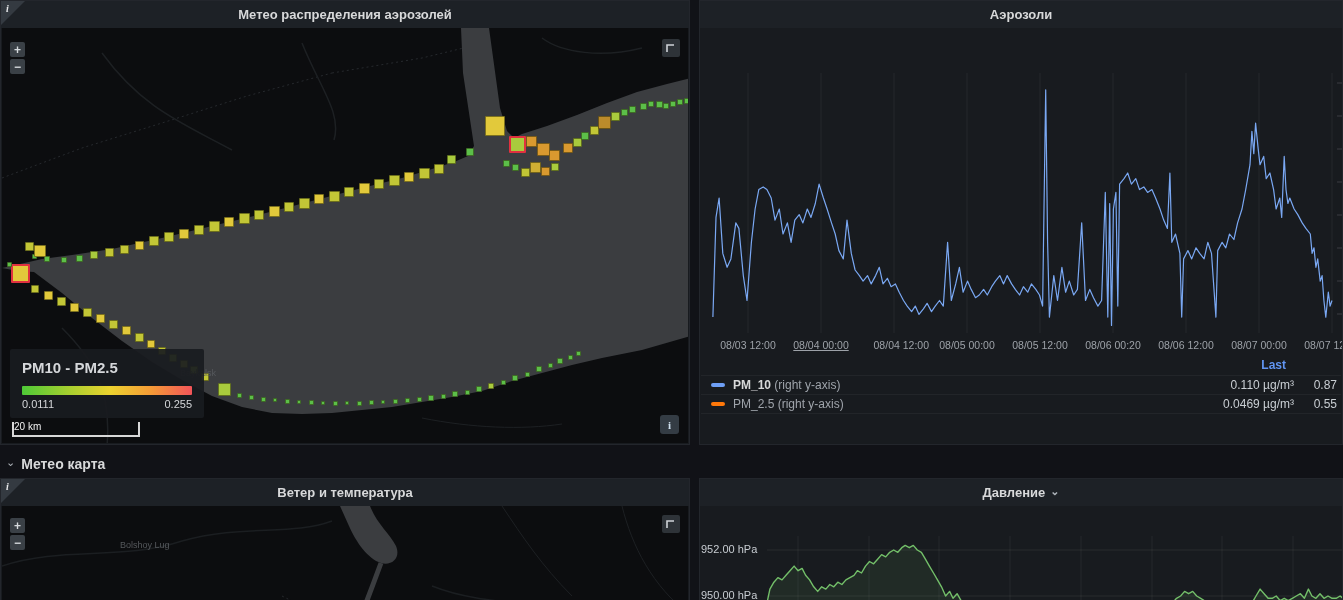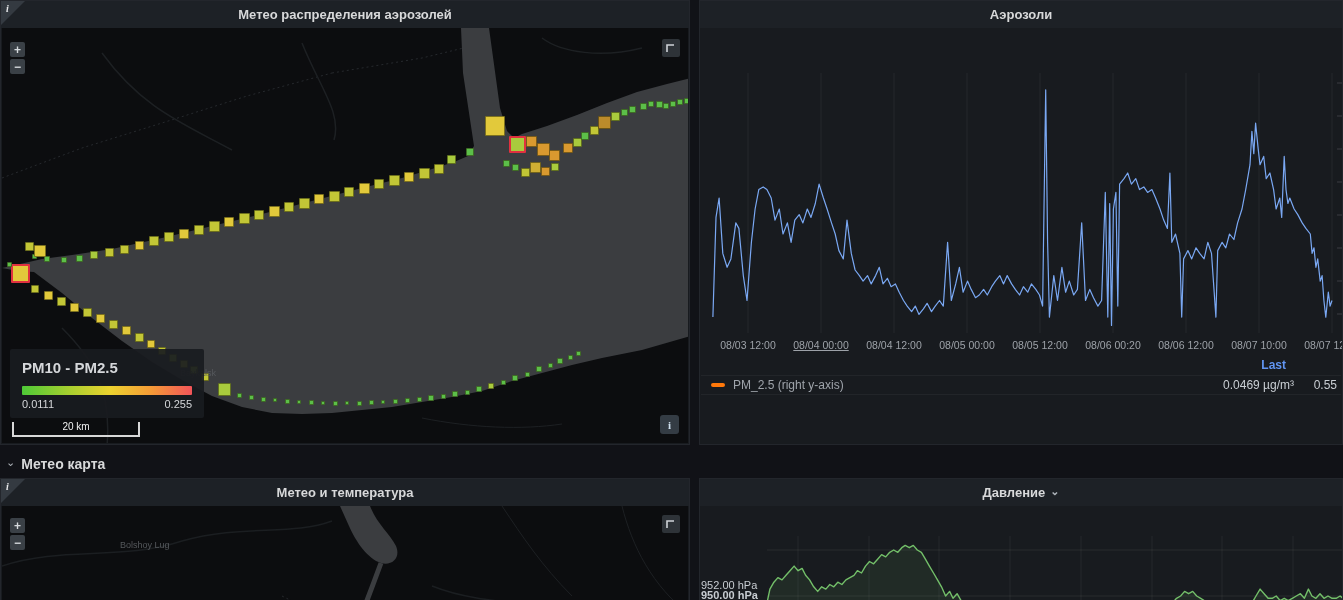--- a/index.html
+++ b/index.html
@@ -233,7 +233,7 @@
       <div id="aero-ticks">
           <div class="x-tick" style="left: 47px;">08/03 12:00</div>
           <div class="x-tick" style="left: 120px; text-decoration: underline;">08/04 00:00</div>
-          <div class="x-tick" style="left: 193px;">08/04 12:00</div>
+          <div class="x-tick" style="left: 193px; text-align: right;">08/04 12:00</div>
           <div class="x-tick" style="left: 266px;">08/05 00:00</div>
           <div class="x-tick" style="left: 339px;">08/05 12:00</div>
           <div class="x-tick" style="left: 412px;">08/06 00:20</div>

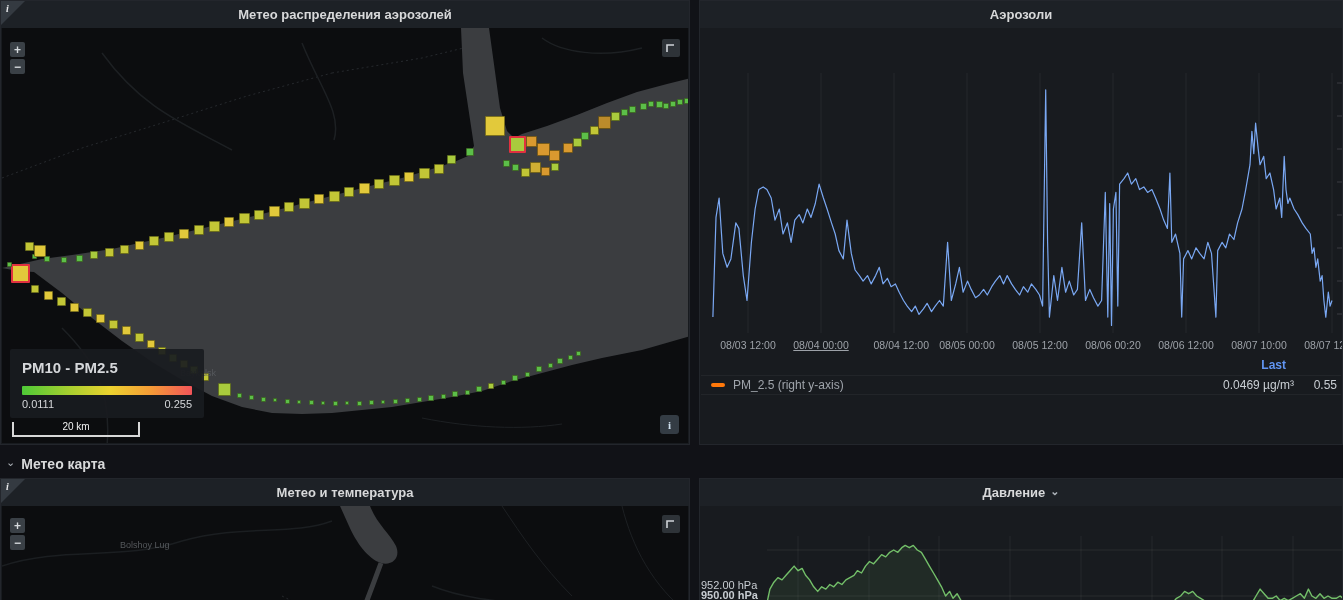--- a/index.html
+++ b/index.html
@@ -238,7 +238,7 @@
           <div class="x-tick" style="left: 339px;">08/05 12:00</div>
           <div class="x-tick" style="left: 412px;">08/06 00:20</div>
           <div class="x-tick" style="left: 485px;">08/06 12:00</div>
-          <div class="x-tick" style="left: 558px;">08/07 10:00</div>
+          <div class="x-tick" style="left: 558px;">08/07 00:00</div>
           <div class="x-tick" style="left: 631px;">08/07 12:00</div>
         </div>
       <div class="legend-header">

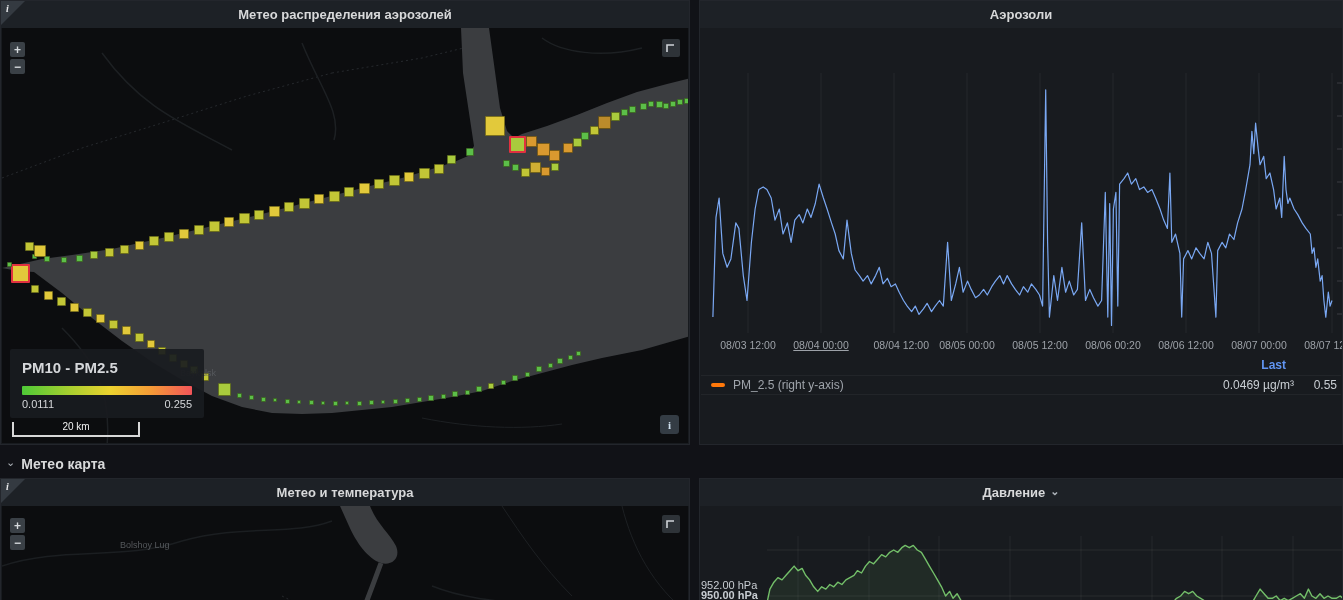--- a/index.html
+++ b/index.html
@@ -246,6 +246,12 @@
       </div>
       <div class="legend-rows" id="aero-legend">
           <div class="legend-row">
+            <span class="legend-marker" style="background:#6e9ff5"></span>
+            <span class="legend-label"><b>PM_10</b> (right y-axis)</span>
+            <span class="legend-val1">0.110 µg/m³</span>
+            <span class="legend-val2">0.87</span>
+          </div>
+          <div class="legend-row">
             <span class="legend-marker" style="background:#ff780a"></span>
             <span class="legend-label">PM_2.5 (right y-axis)</span>
             <span class="legend-val1">0.0469 µg/m³</span>

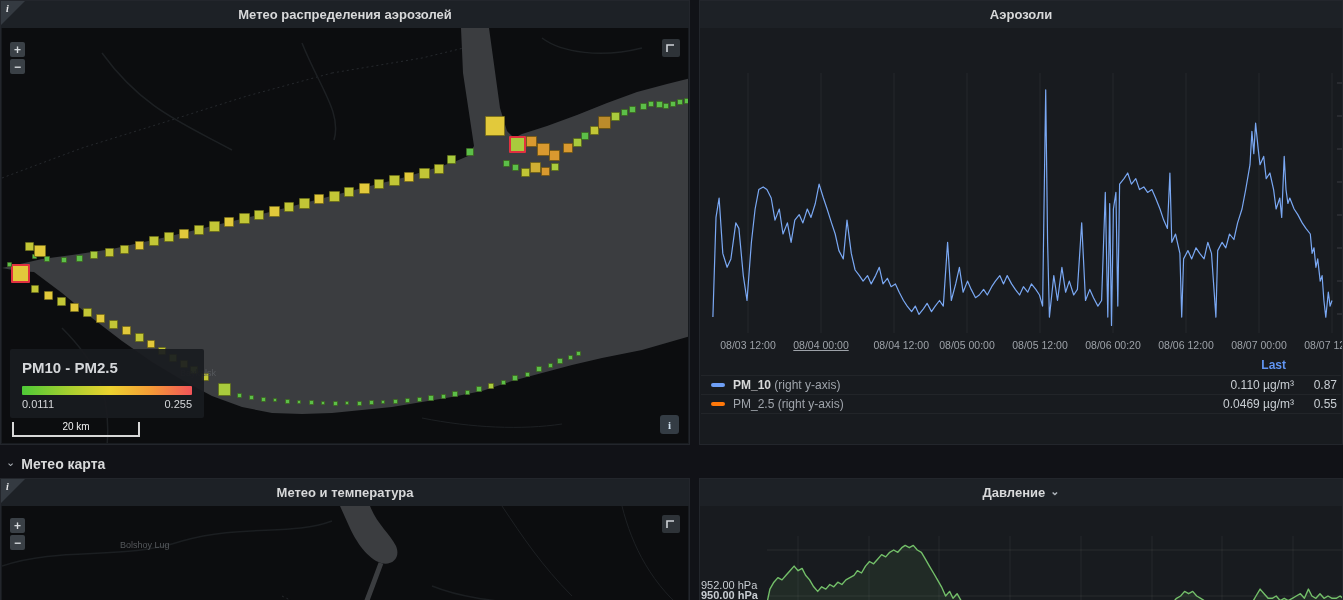--- a/index.html
+++ b/index.html
@@ -28,7 +28,7 @@
   .grad-bar{height:9px;border-radius:1px;background:linear-gradient(90deg,#4ec937,#a8cf2f 28%,#ecd22f 52%,#f59b37 76%,#f25459);}
   .grad-labels{display:flex;justify-content:space-between;font-size:11px;color:#d5d7da;margin-top:3px;}
   .scale-bar{position:absolute;left:10px;bottom:6px;width:124px;height:13px;border:2px solid #d8d8d8;border-top:none;
-    display:flex;align-items:center;justify-content:center;z-index:4;}
+    display:flex;align-items:center;justify-content:flex-start;z-index:4;}
   .scale-bar-label{font-size:10px;color:#f0f0f0;margin-top:-4px;}
   .map-place-label{position:absolute;font-size:9px;color:#55585c;z-index:2;}
   .chart-area{position:absolute;left:1px;right:1px;top:27px;bottom:1px;}

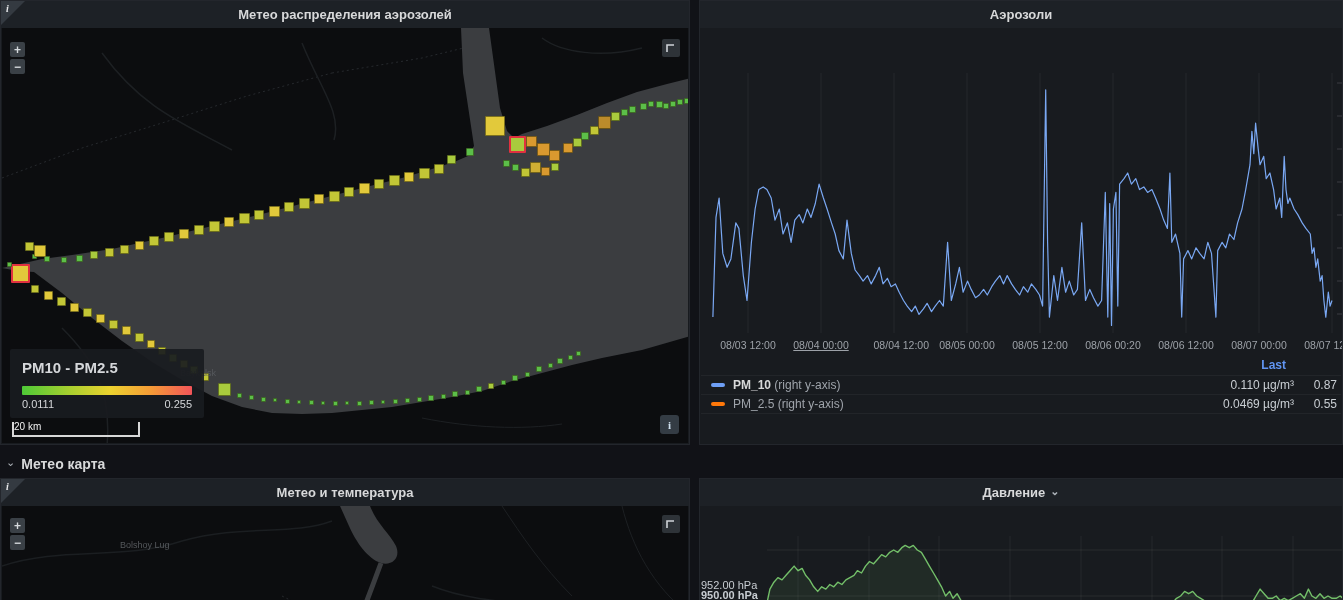--- a/index.html
+++ b/index.html
@@ -268,7 +268,7 @@
 
   <div class="panel" style="left:0;top:478px;width:690px;height:200px;">
     <div class="panel-header">
-      <span>Метео и температура</span>
+      <span>Ветер и температура</span>
     </div>
     <div class="info-corner"></div>
     <div class="info-corner-i">i</div>

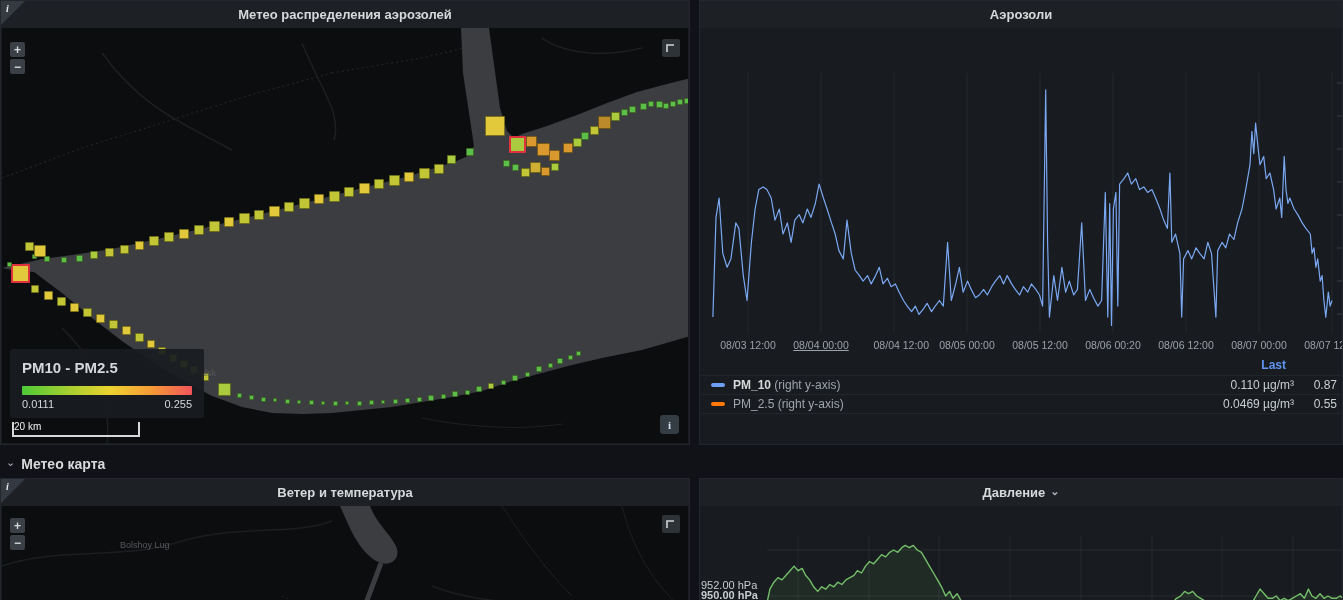--- a/index.html
+++ b/index.html
@@ -297,7 +297,7 @@
       <span class="row-chevron" style="margin:0 0 2px 5px;">⌄</span>
     </div>
     <div class="chart-area">
-      <div class="y-tick" style="top:37px;margin-top:36px;">952.00 hPa</div>
+      <div class="y-tick" style="top:37px;">952.00 hPa</div>
       <div class="y-tick" style="top:83px;font-weight:bold;">950.00 hPa</div>
       <svg id="press-svg" width="642" height="172" viewBox="0 0 642 172">
           <line x1="66" y1="44" x2="642" y2="44" stroke="rgba(255,255,255,0.07)" stroke-width="1"></line>

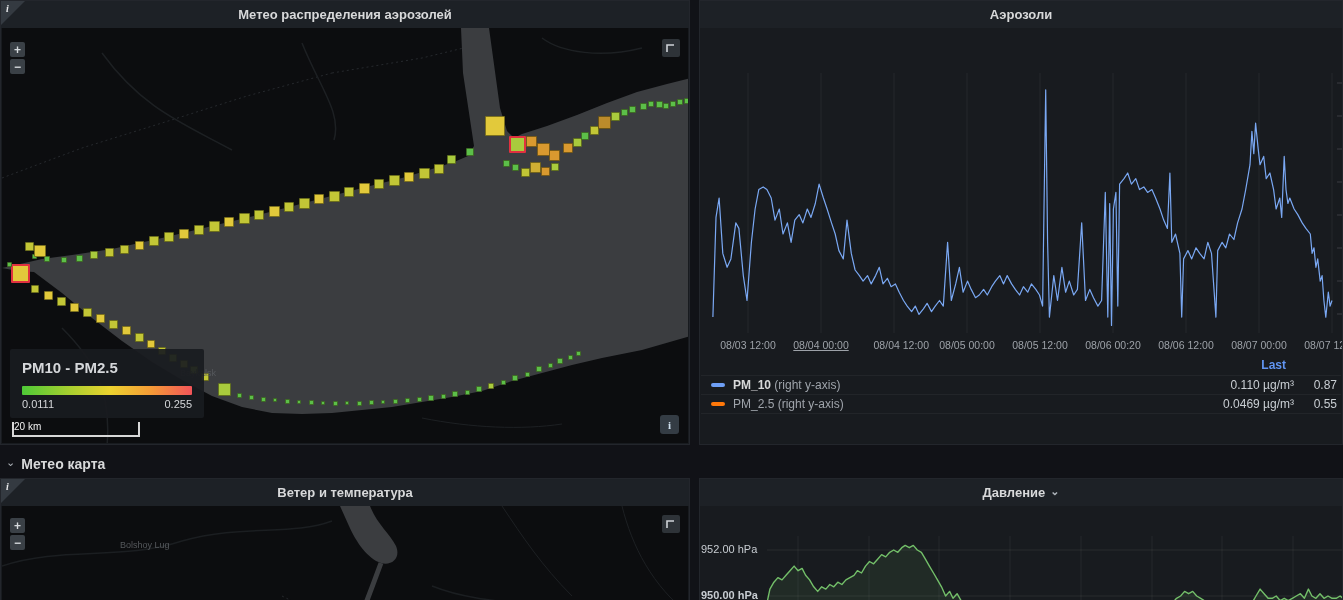--- a/index.html
+++ b/index.html
@@ -298,7 +298,7 @@
     </div>
     <div class="chart-area">
       <div class="y-tick" style="top:37px;">952.00 hPa</div>
-      <div class="y-tick" style="top:83px;font-weight:bold;">950.00 hPa</div>
+      <div class="y-tick" style="top:83px;">950.00 hPa</div>
       <svg id="press-svg" width="642" height="172" viewBox="0 0 642 172">
           <line x1="66" y1="44" x2="642" y2="44" stroke="rgba(255,255,255,0.07)" stroke-width="1"></line>
           <line x1="66" y1="90" x2="642" y2="90" stroke="rgba(255,255,255,0.07)" stroke-width="1"></line>

